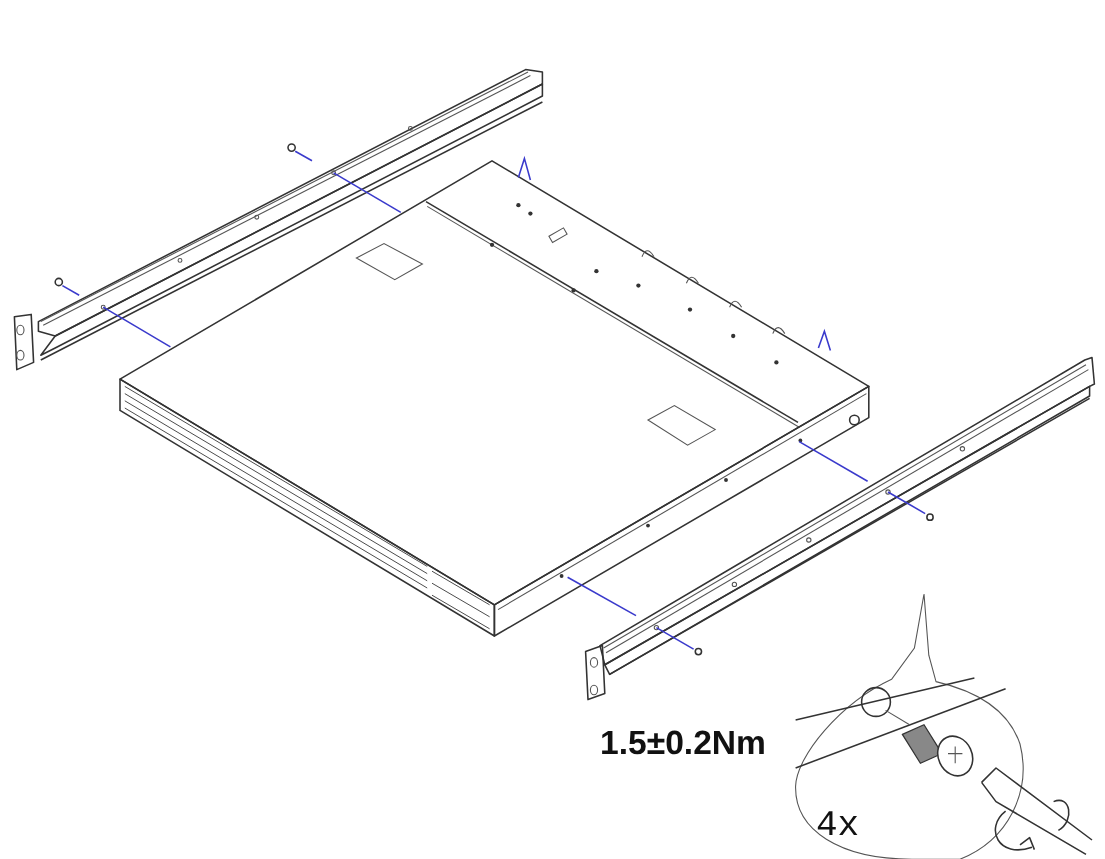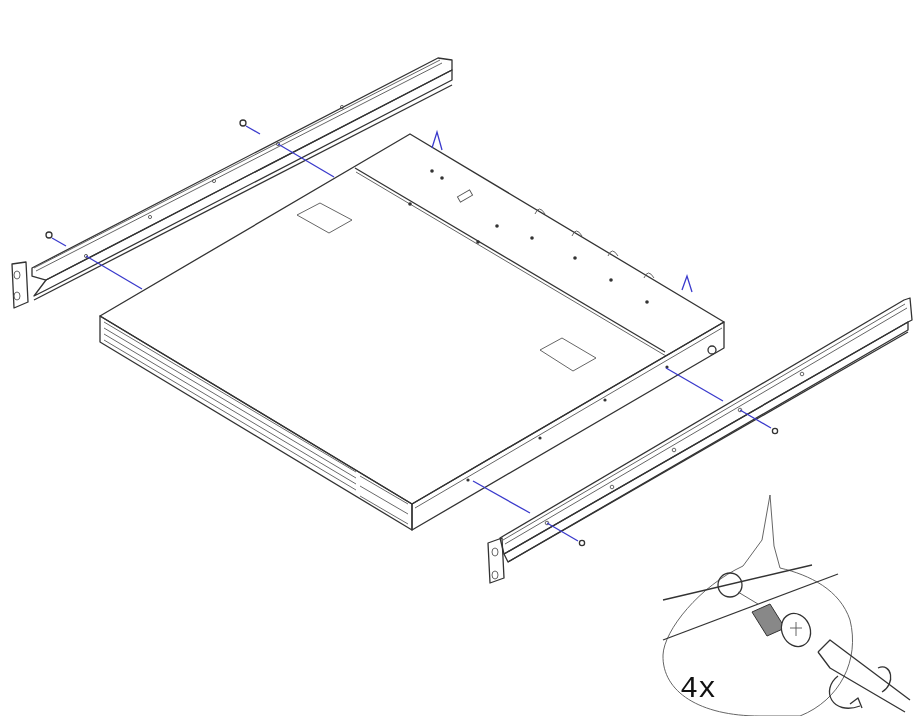--- a/index.html
+++ b/index.html
@@ -143,6 +143,7 @@
 </svg>
 
 <div class="torque">
+  <div>1.5±0.2Nm</div>
 </div>
 <div class="qty">4x</div>
 

